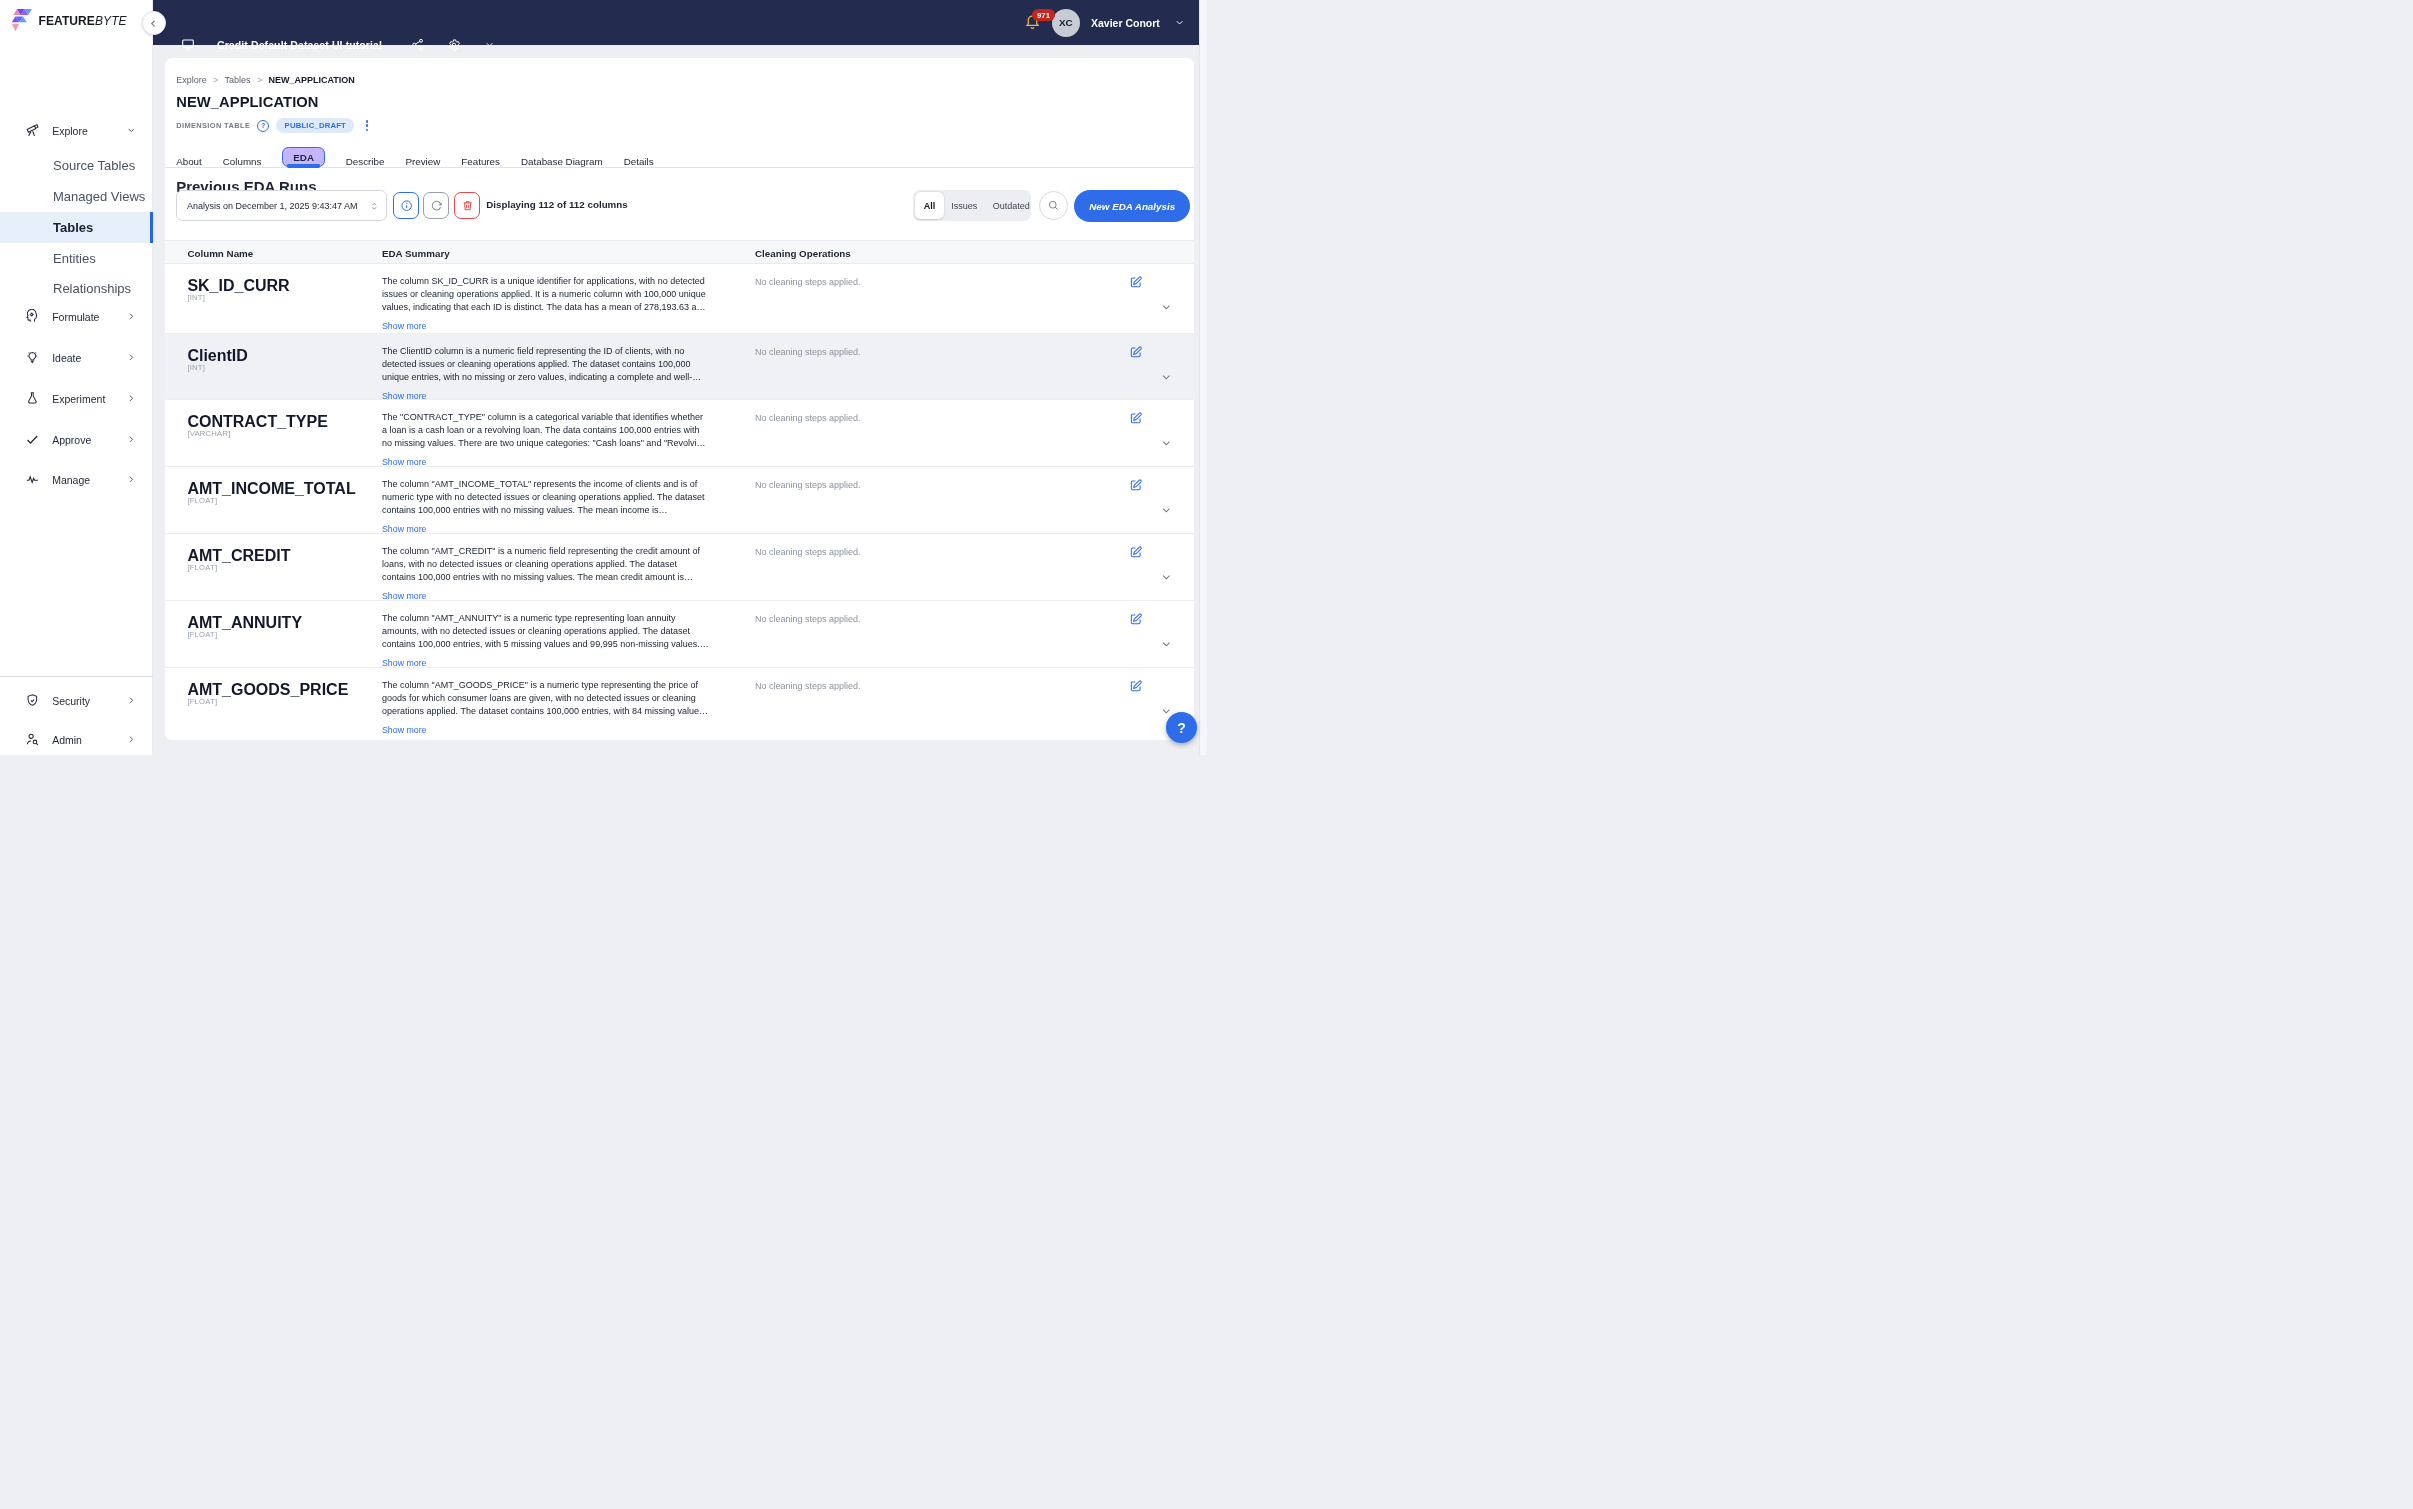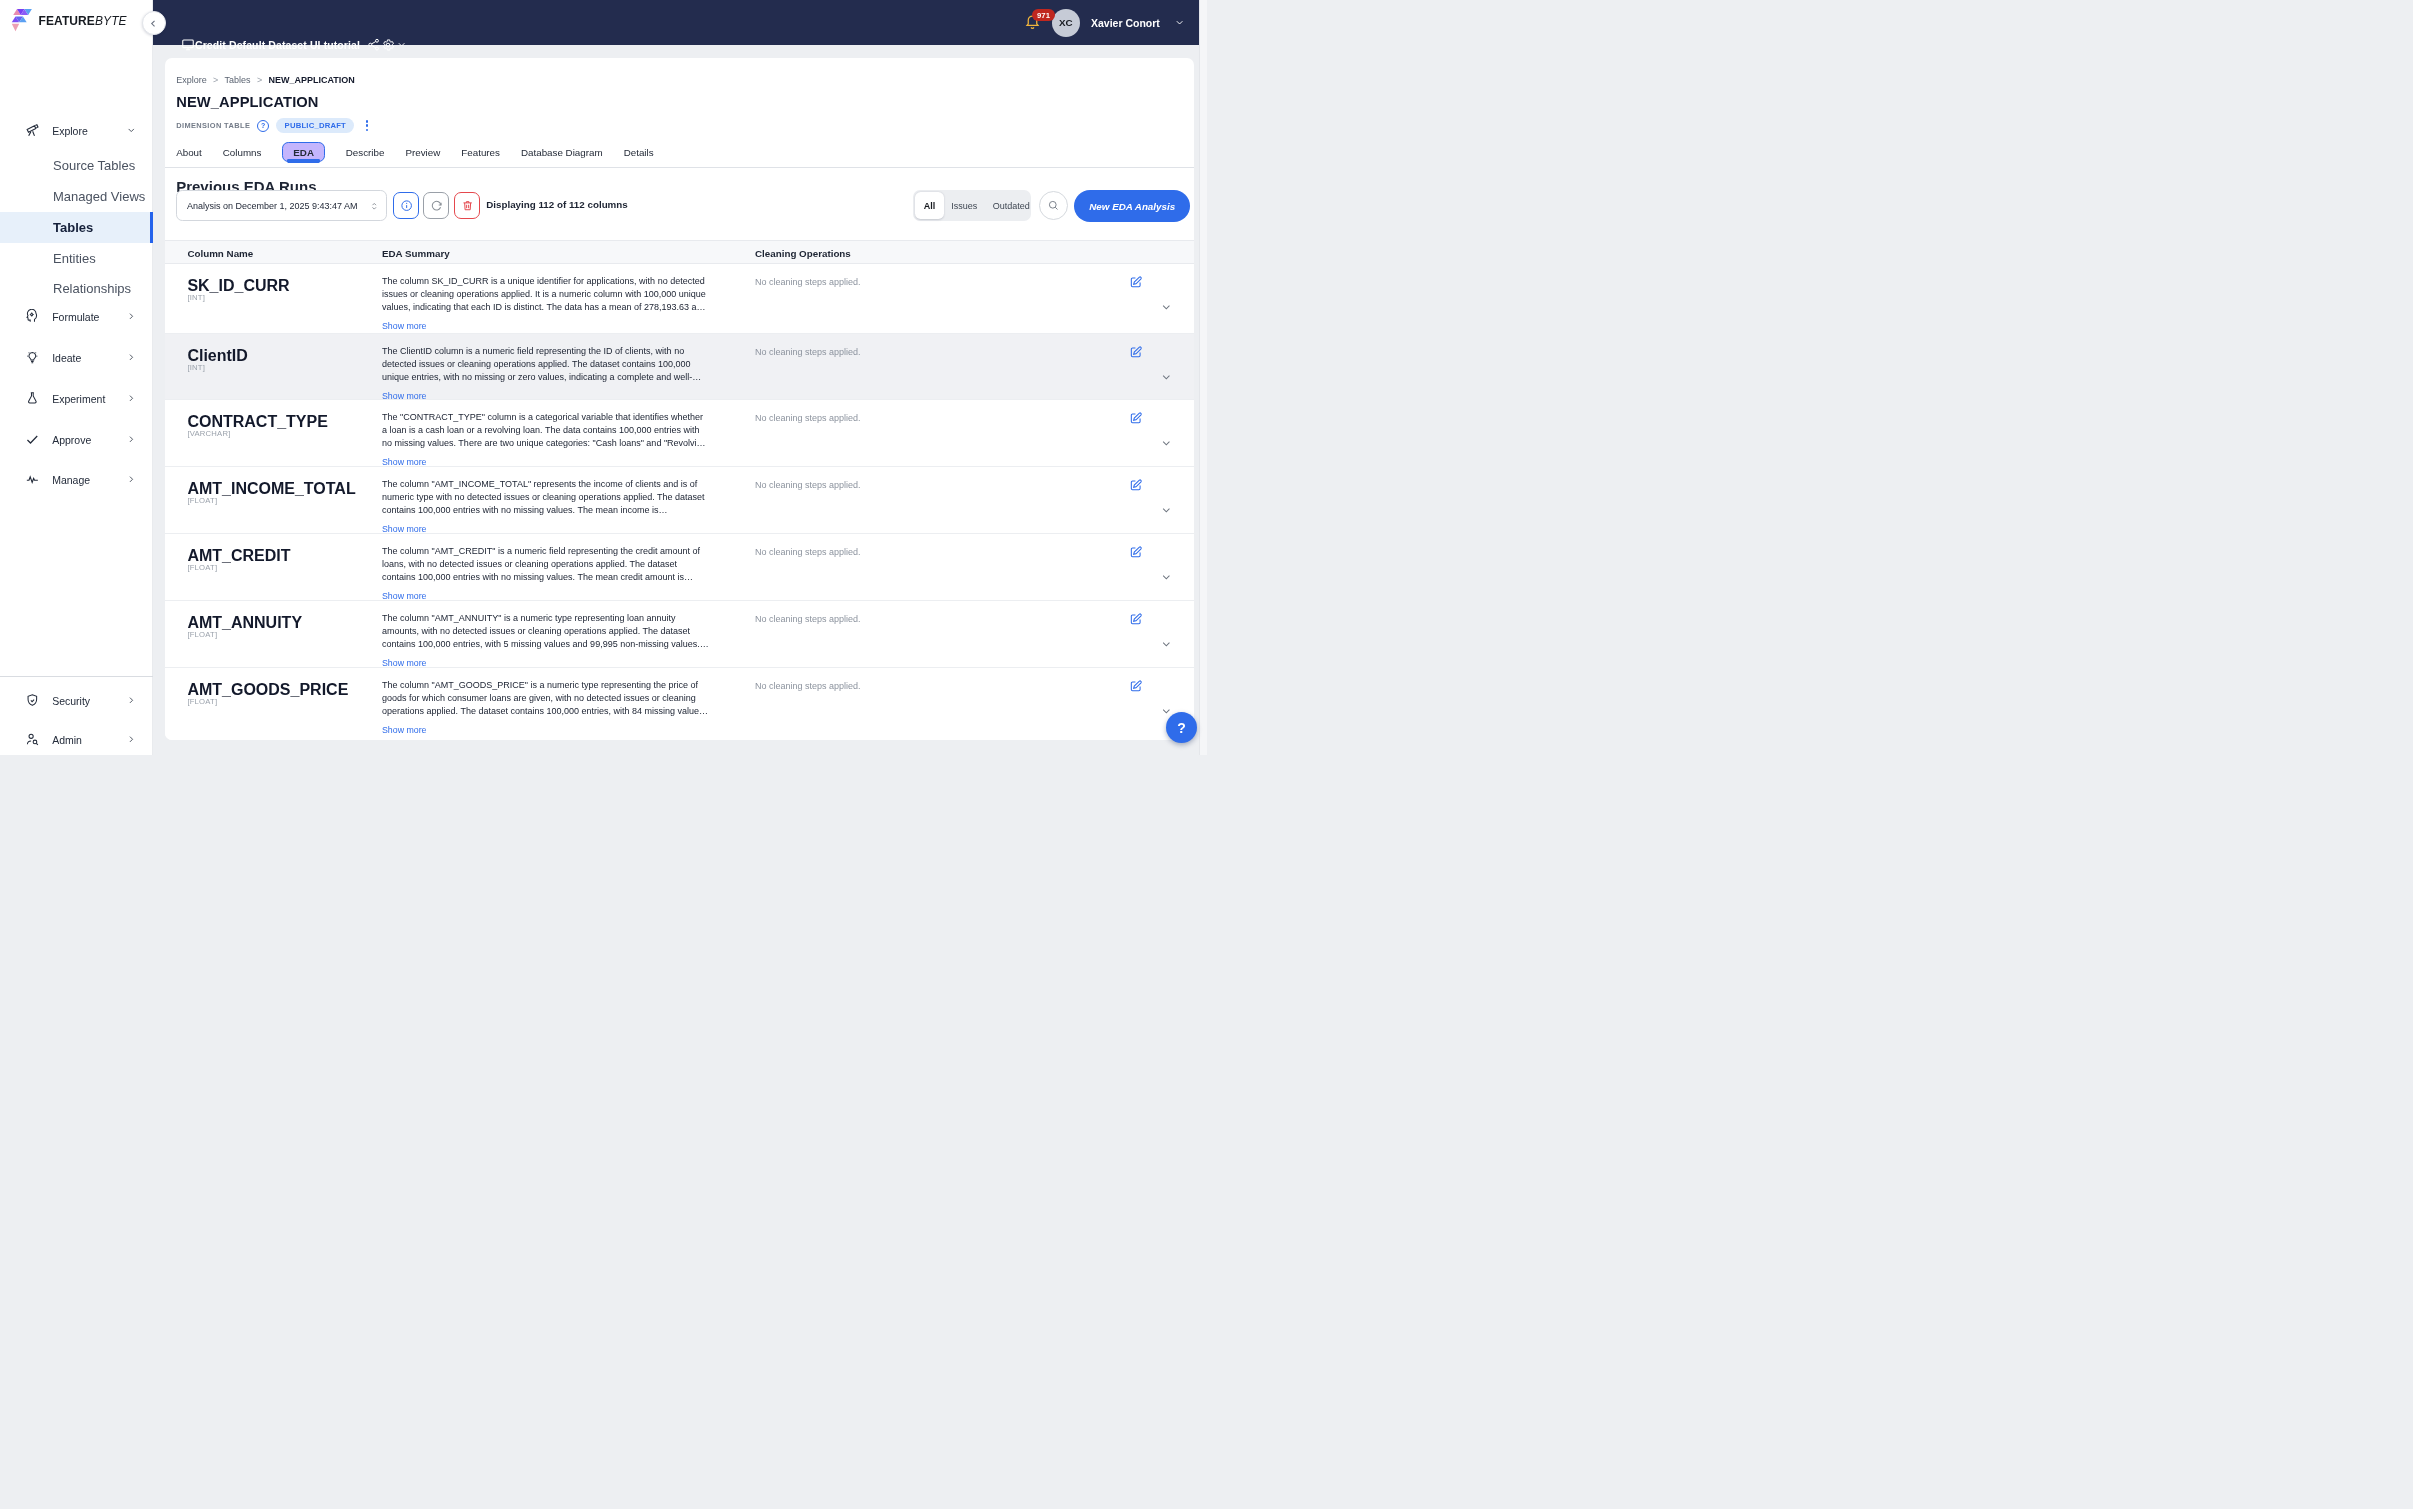--- a/index.html
+++ b/index.html
@@ -10,7 +10,7 @@
   
   .topbar { position:absolute; left:153px; top:0; width:1046px; height:45px;
     background:#232c4e; display:flex; align-items:center; z-index:4; }
-  .tb-left { display:flex; align-items:center; gap:0; padding-left:28px;margin-top:44px; }
+  .tb-left { display:flex; align-items:center; gap:22px; padding-left:28px;margin-top:44px; }
   .tb-title { color:#fff; font-size:10.5px; font-weight:600; letter-spacing:0.1px; margin-right:7px; }
   .tb-ic { width:14px; height:14px; display:flex; align-items:center; justify-content:center; cursor:pointer; }
   .tb-right { margin-left:auto; display:flex; align-items:center; gap:8.4px; padding-right:12.6px; }

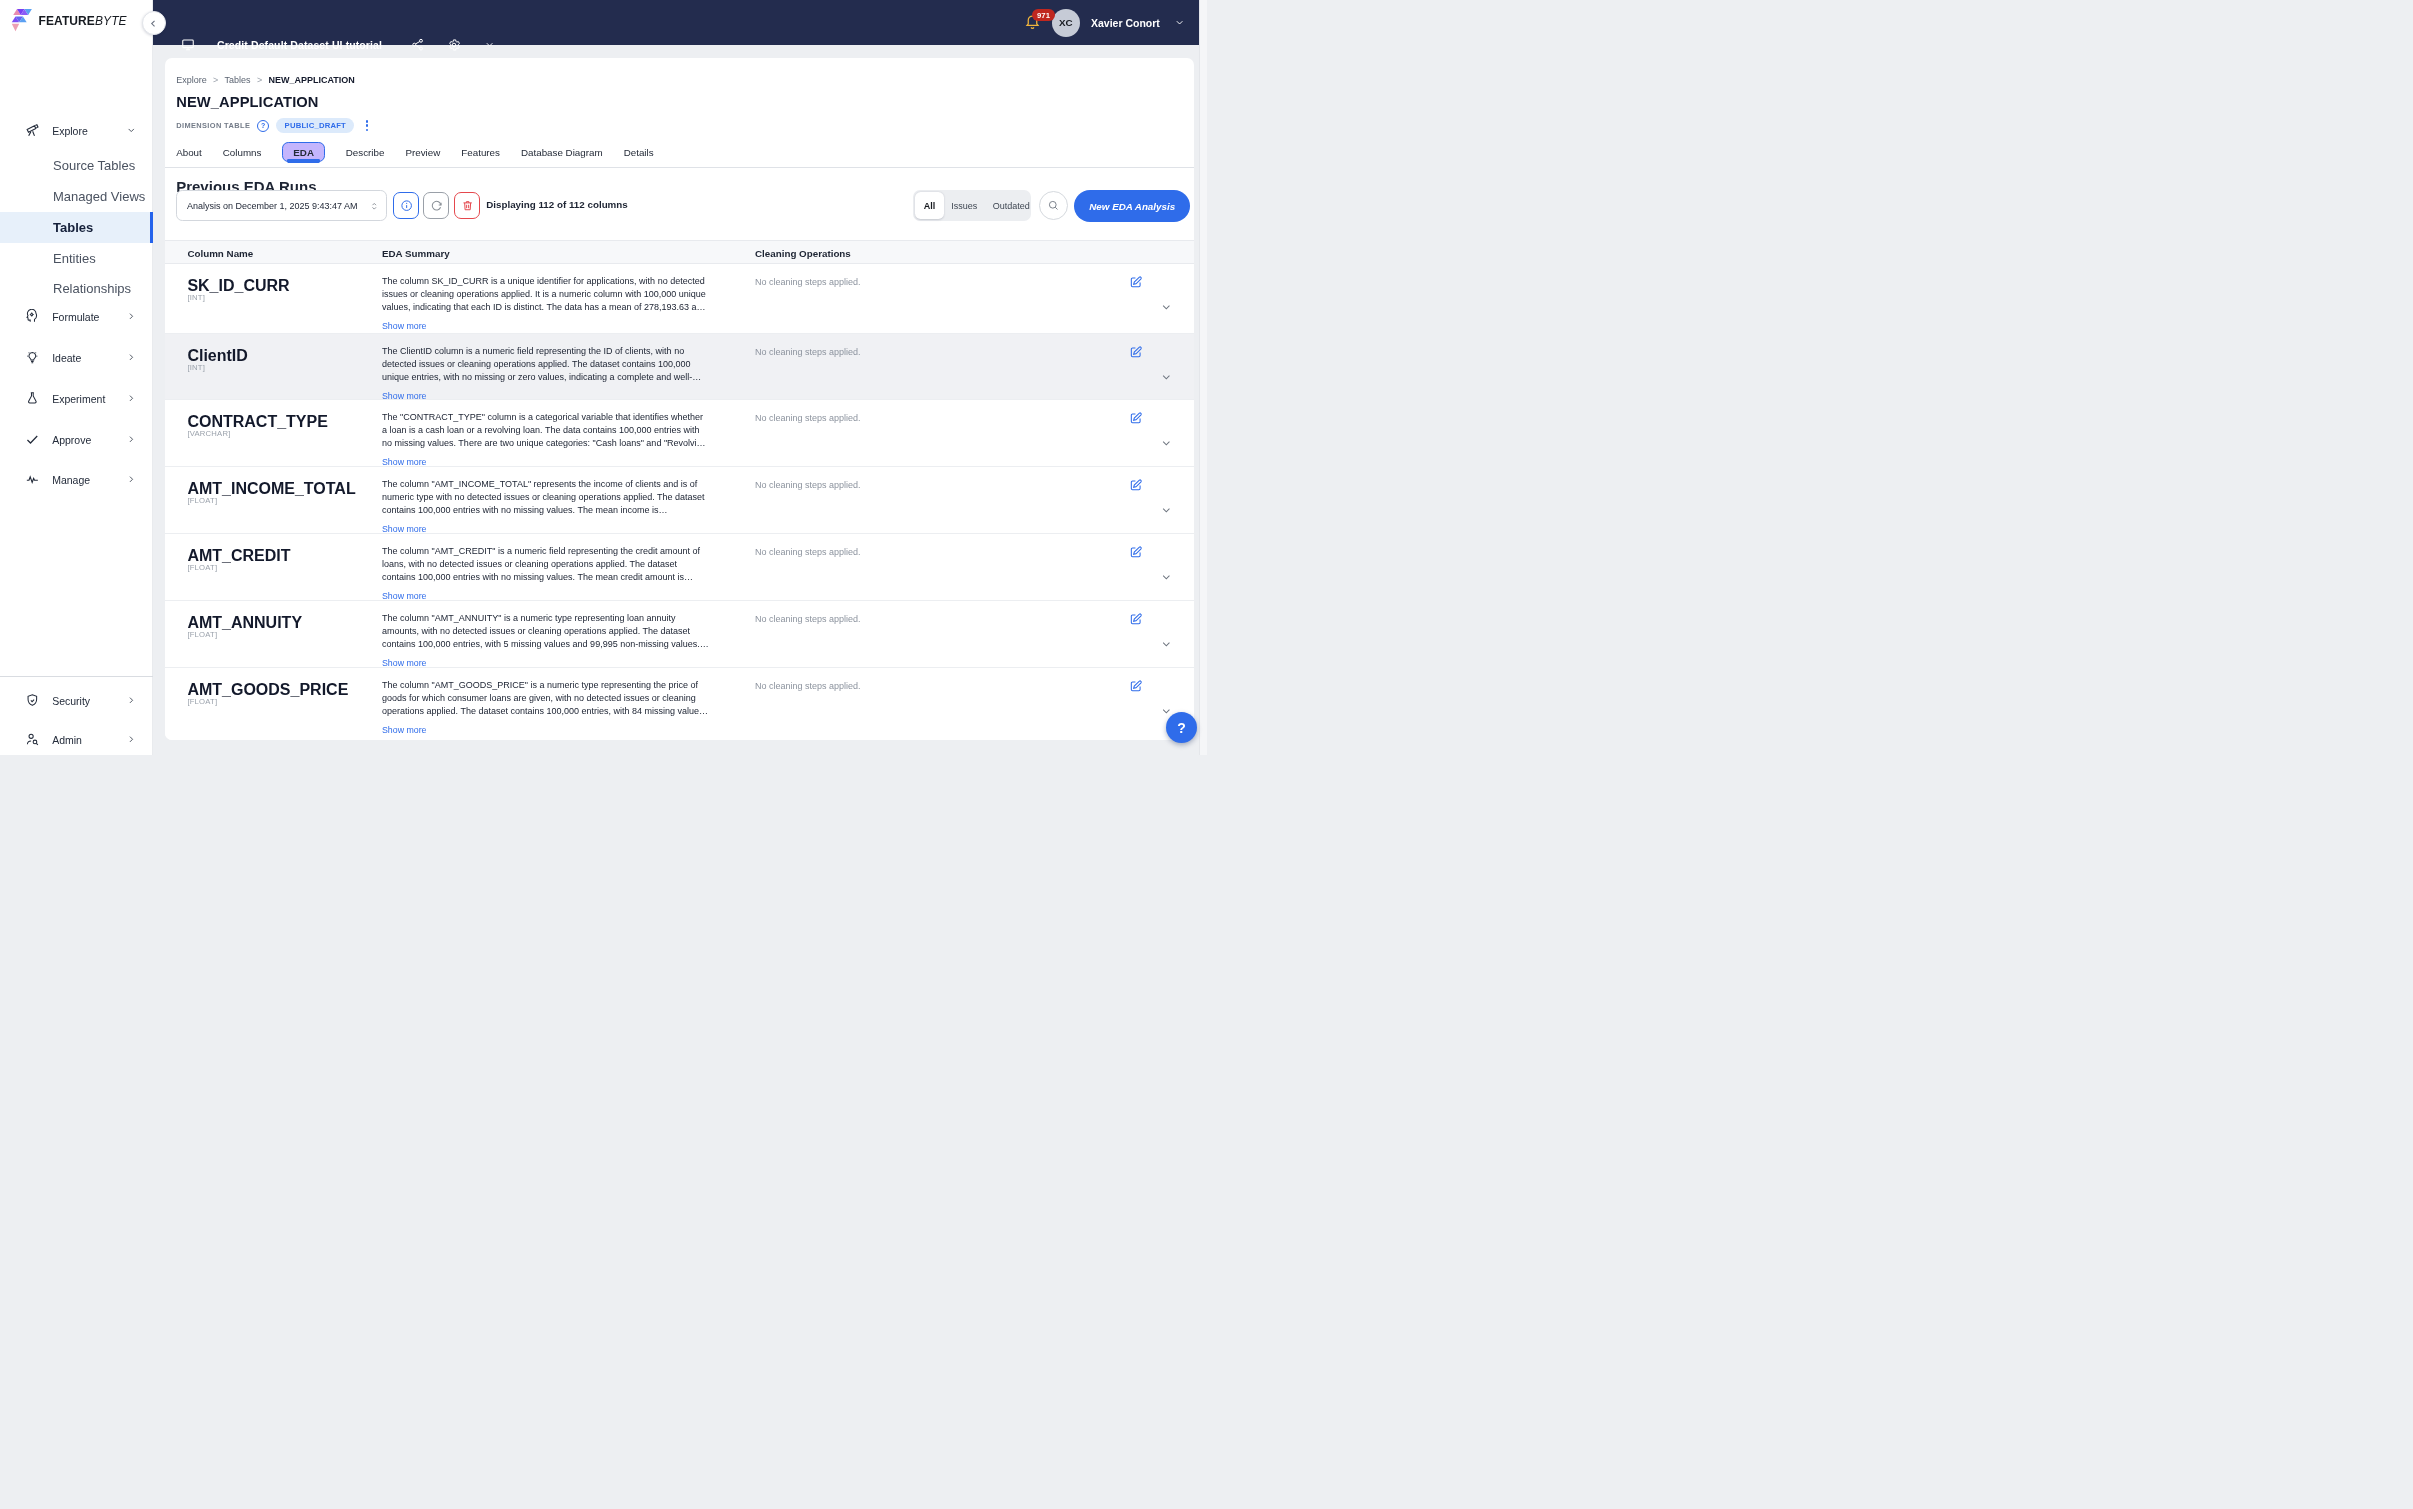--- a/index.html
+++ b/index.html
@@ -67,7 +67,7 @@
   .kebab { display:flex; flex-direction:column; gap:1.8px; padding:1.4px 4.2px; cursor:pointer; }
   .kebab i { width:2.4px; height:2.4px; border-radius:50%; background:#2f6cea; }
 
-  .tabs { position:absolute; left:0; top:79px; width:1029px; height:31px; display:flex; align-items:center;
+  .tabs { position:absolute; left:0; top:79px; width:1029px; height:31px; display:flex; align-items:flex-end;
     gap:21px; padding-left:11.2px; border-bottom:0.7px solid #dfe2e7; }
   .tab { font-size:9.8px; font-weight:500; color:#242b38; cursor:pointer; white-space:nowrap; }
   .tab.active { position:relative; height:20px; display:flex; align-items:center; padding:0 9.8px;

